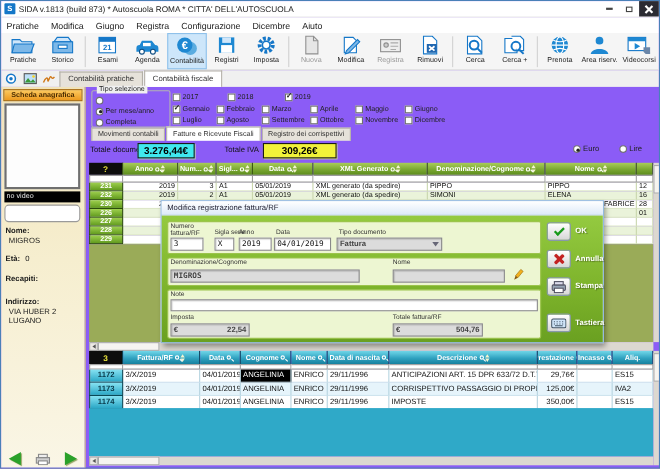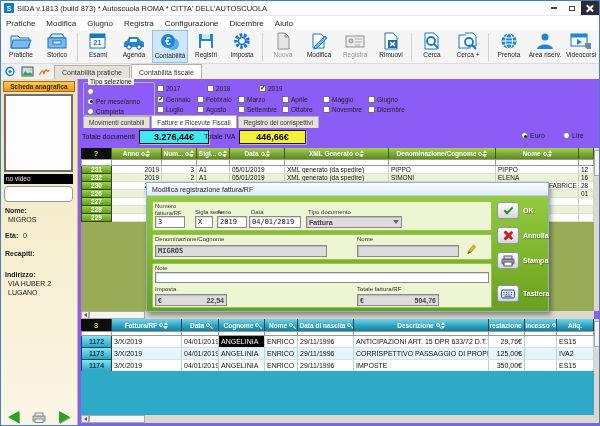--- a/index.html
+++ b/index.html
@@ -435,7 +435,7 @@
   </div>
 
   <span class="tlab" style="left:81px;top:132px">Totale documenti</span>
-  <div class="tbox cyan" style="left:138px;top:129px;width:70px">3.276,44€</div>
+  <div class="tbox cyan" style="left:124px;top:129px;width:52px">3.276,44€</div>
   <span class="tlab" style="left:203px;top:132px">Totale IVA</span>
   <div class="tbox yellow" style="left:238px;top:129px;width:67px">446,66€</div>
   <label class="curr" style="left:520px;top:131px">

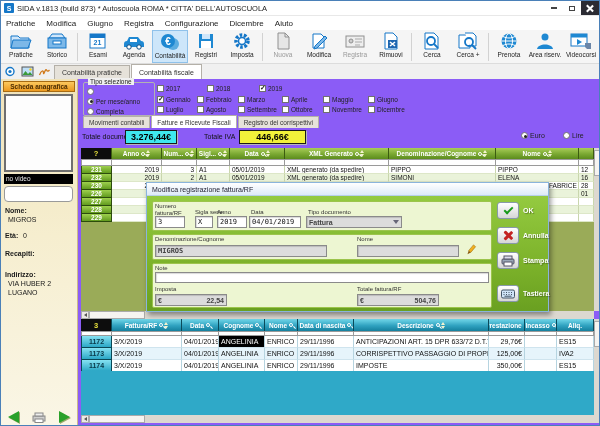--- a/index.html
+++ b/index.html
@@ -437,7 +437,7 @@
   <span class="tlab" style="left:81px;top:132px">Totale documenti</span>
   <div class="tbox cyan" style="left:124px;top:129px;width:52px">3.276,44€</div>
   <span class="tlab" style="left:203px;top:132px">Totale IVA</span>
-  <div class="tbox yellow" style="left:238px;top:129px;width:67px">446,66€</div>
+  <div class="tbox yellow" style="left:238px;top:129px;width:67px">309,26€</div>
   <label class="curr" style="left:520px;top:131px">
       <span class="radio on"></span>
       <span>Euro</span>

